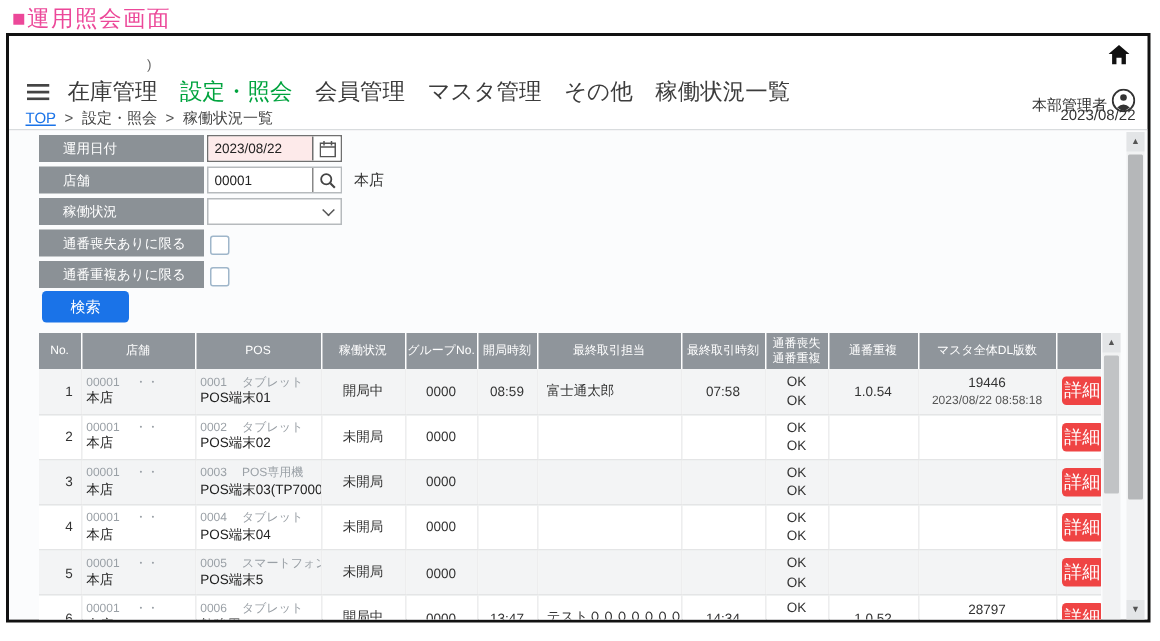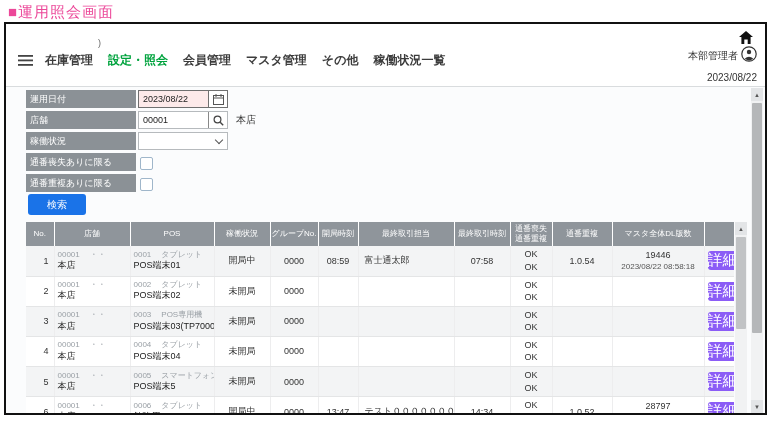--- a/index.html
+++ b/index.html
@@ -16,7 +16,7 @@
   .home-icon { position:absolute; right:12px; top:6px; cursor:pointer; }
   .menu-row { position:absolute; left:12px; top:28px; display:flex; align-items:center; }
   .hamburger-icon { margin-right:12px; cursor:pointer; display:inline-flex; }
-  .menu-item { font-size:12px; font-weight:bold; color:#3c3c3c; margin-right:15px; cursor:pointer; white-space:nowrap; }
+  .menu-item { font-size:15px; font-weight:normal; color:#3c3c3c; margin-right:15px; cursor:pointer; white-space:nowrap; }
   .menu-item.active { color:#00a33e; }
   .user-chip { position:absolute; right:8px; top:22px; display:flex; align-items:center; gap:3px; }
   .user-name { font-size:10px; color:#333; }

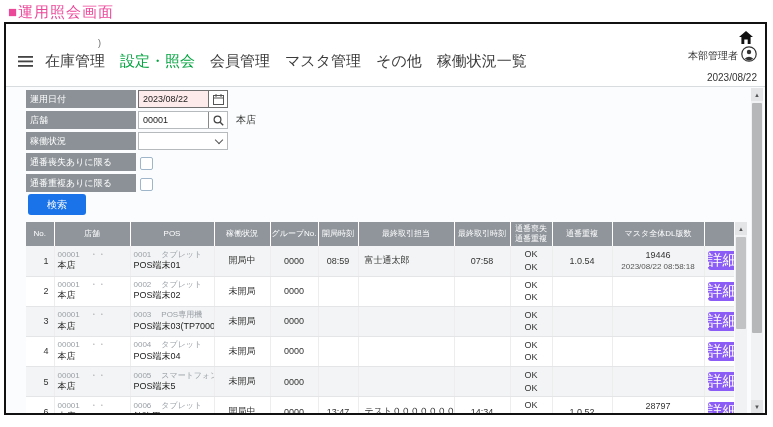--- a/index.html
+++ b/index.html
@@ -18,7 +18,7 @@
   .hamburger-icon { margin-right:12px; cursor:pointer; display:inline-flex; }
   .menu-item { font-size:15px; font-weight:normal; color:#3c3c3c; margin-right:15px; cursor:pointer; white-space:nowrap; }
   .menu-item.active { color:#00a33e; }
-  .user-chip { position:absolute; right:8px; top:22px; display:flex; align-items:center; gap:3px; }
+  .user-chip { position:absolute; right:8px; top:35px; display:flex; align-items:center; gap:3px; }
   .user-name { font-size:10px; color:#333; }
   .breadcrumb { position:absolute; left:11px; top:48px; font-size:10px; color:#444; }
   .breadcrumb .home-link { color:#1a73e8; text-decoration:underline; cursor:pointer; }

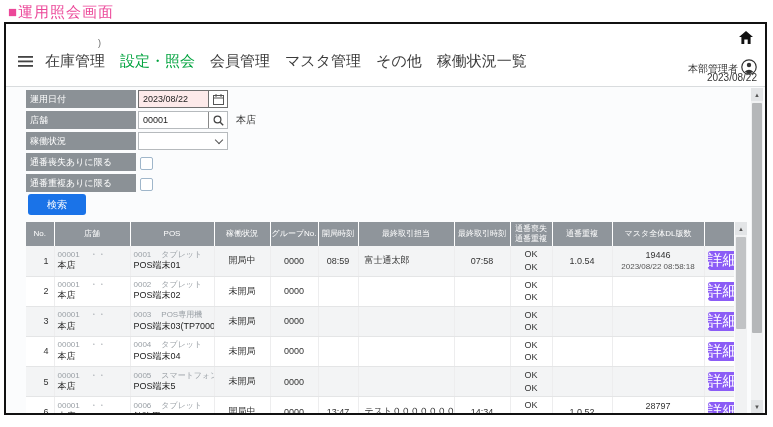--- a/index.html
+++ b/index.html
@@ -118,6 +118,13 @@
     </span>
   </div>
 
+  <div class="breadcrumb">
+    <span class="home-link">TOP</span>
+    <span class="sep">&gt;</span>
+    <span>設定・照会</span>
+    <span class="sep">&gt;</span>
+    <span>稼働状況一覧</span>
+  </div>
 
   <div class="header-date">2023/08/22</div>
   <div class="header-sep"></div>

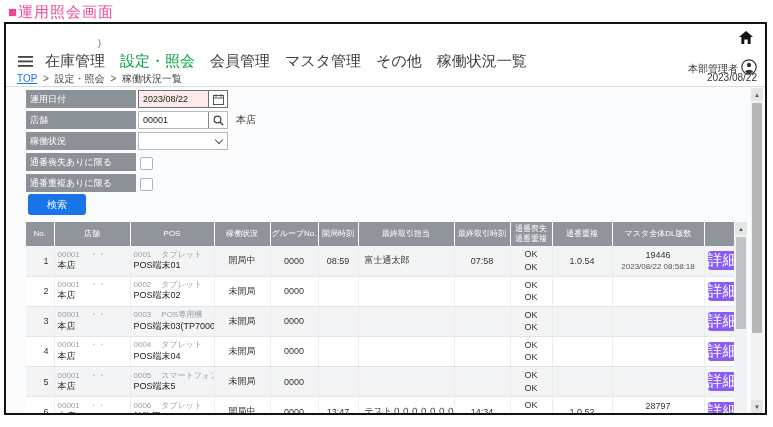--- a/index.html
+++ b/index.html
@@ -29,7 +29,7 @@
 
   
   .form-row { position:absolute; left:20px; height:18px; display:flex; align-items:stretch; }
-  .form-label { width:110px; background:#8b9196; color:#fff; font-size:9px; display:flex; align-items:center; padding-left:4px; }
+  .form-label { width:110px; background:#8b9196; color:#fff; font-size:9px; display:flex; align-items:center; padding-left:16px; }
   .fld { margin-left:2px; height:18px; display:flex; align-items:center; }
   .input-box { display:flex; align-items:stretch; border:1px solid #707070; background:#fff; height:18px; width:90px; }
   .input-box .val { flex:1; font-size:9px; color:#222; display:flex; align-items:center; padding-left:4px; }

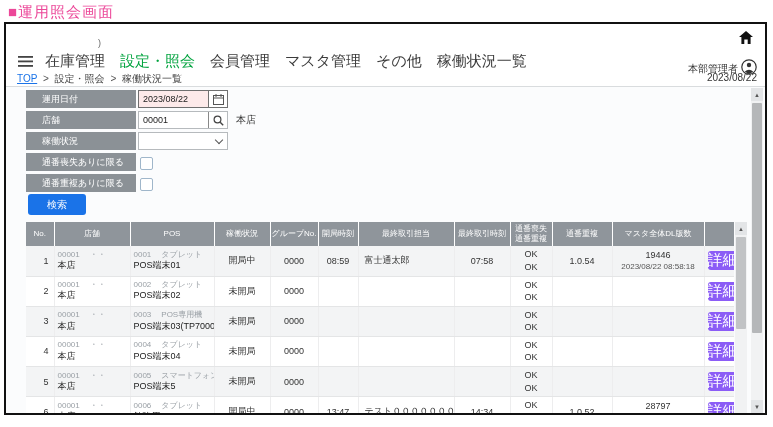--- a/index.html
+++ b/index.html
@@ -63,8 +63,8 @@
   .c { text-align:center; }
   .cell-staff { padding-left:6px; }
   .two-line { line-height:1.4; }
-  .detail-button { width:28px; height:19px; background:#8b5cf6; color:#fff; border:none; border-radius:3px;
-    font-size:15px; cursor:pointer; padding:0; font-family:inherit; }
+  .detail-button { width:28px; height:19px; background:#ef4444; color:#fff; border:none; border-radius:3px;
+    font-size:12px; cursor:pointer; padding:0; font-family:inherit; }
 
   
   .sb { position:absolute; background:#f1f2f3; }

